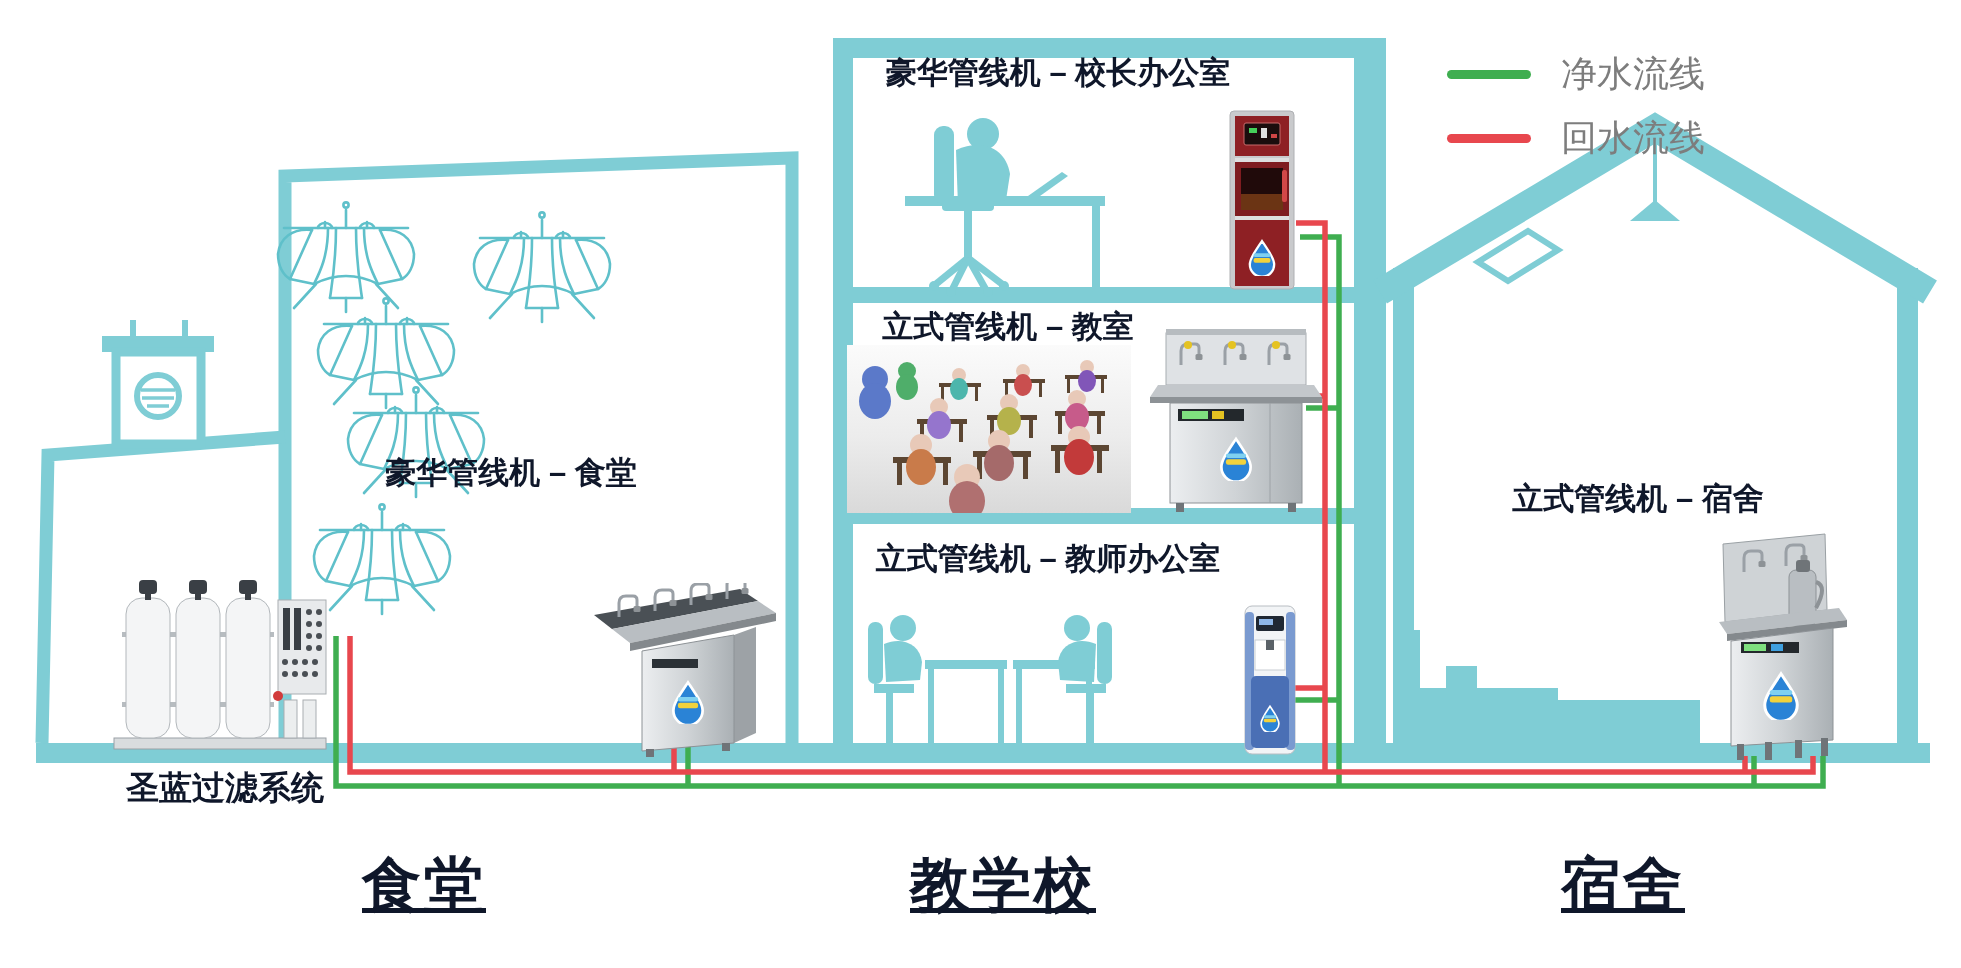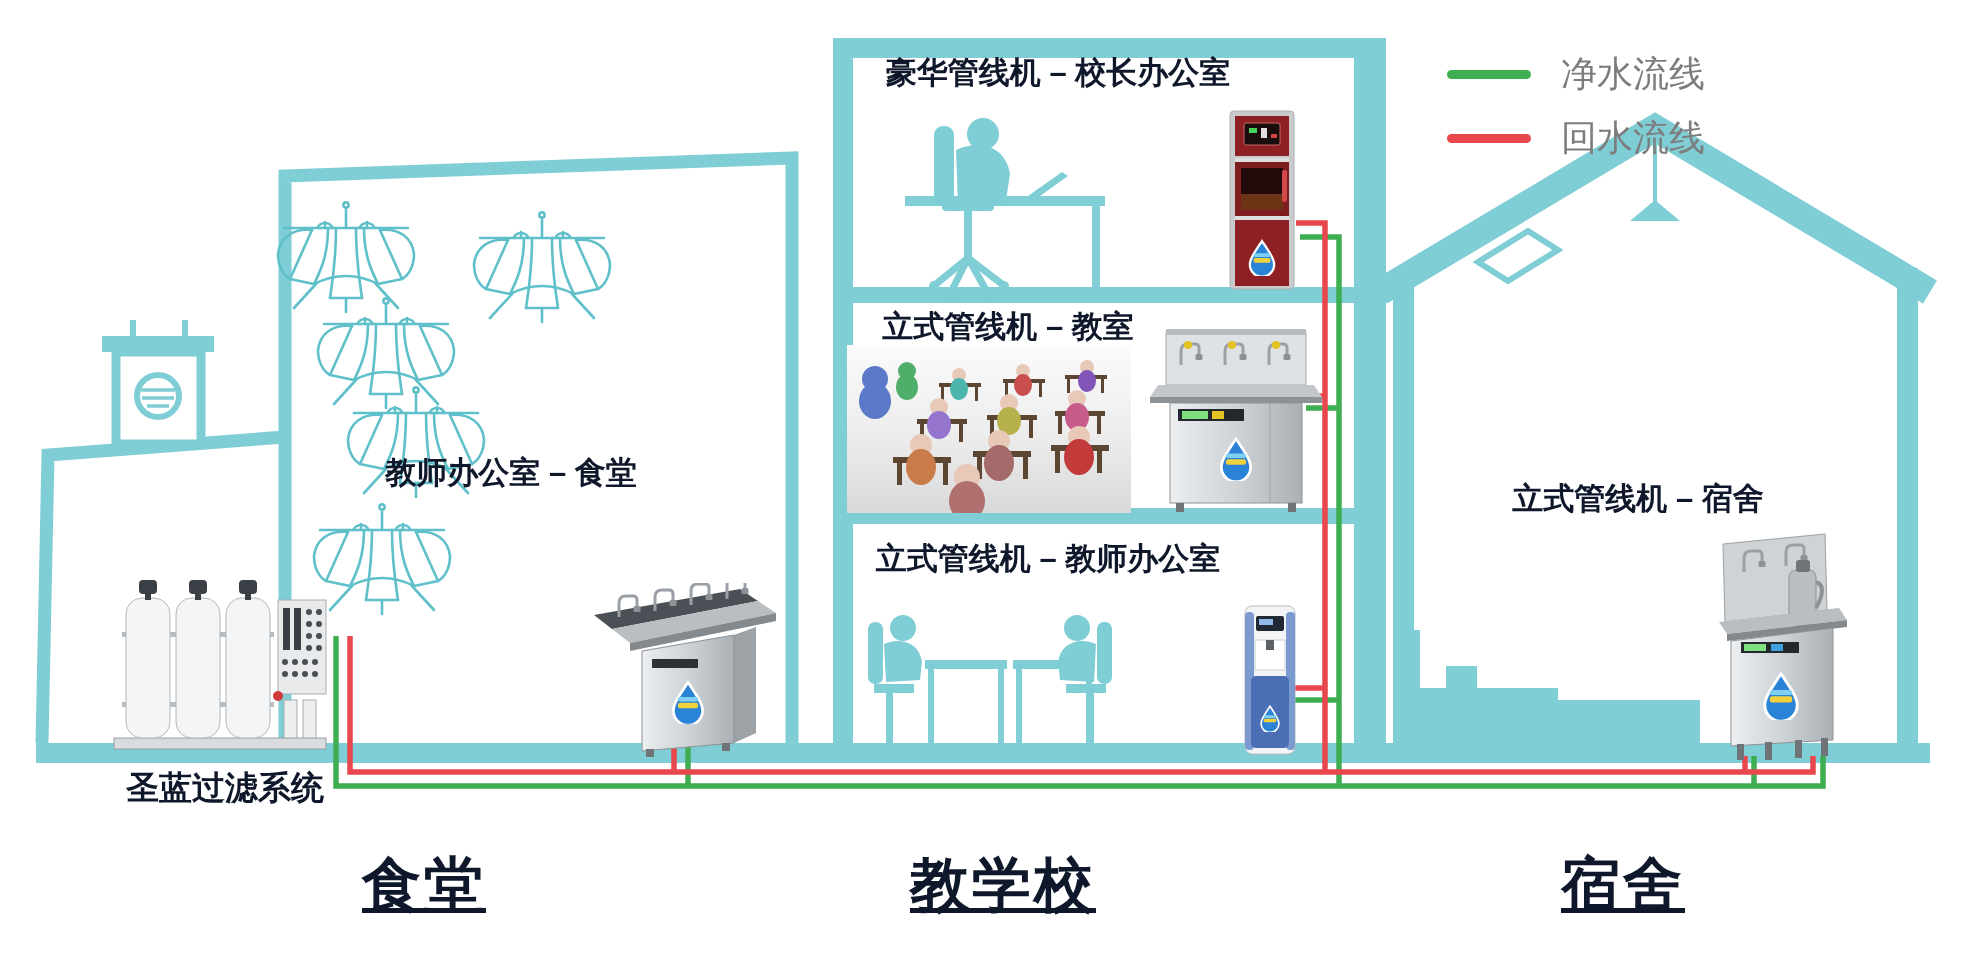--- a/index.html
+++ b/index.html
@@ -391,7 +391,7 @@
   <div class="lbl device-label" style="left:1058px;top:52px">豪华管线机 – 校长办公室</div>
   <div class="lbl device-label" style="left:1008px;top:306px">立式管线机 – 教室</div>
   <div class="lbl device-label" style="left:1048px;top:538px">立式管线机 – 教师办公室</div>
-  <div class="lbl device-label" style="left:511px;top:452px">教师办公室 – 食堂</div>
+  <div class="lbl device-label" style="left:511px;top:452px">豪华管线机 – 食堂</div>
   <div class="lbl device-label" style="left:1638px;top:478px">立式管线机 – 宿舍</div>
   <div class="lbl filter-label" style="left:225px;top:766px">圣蓝过滤系统</div>
 

